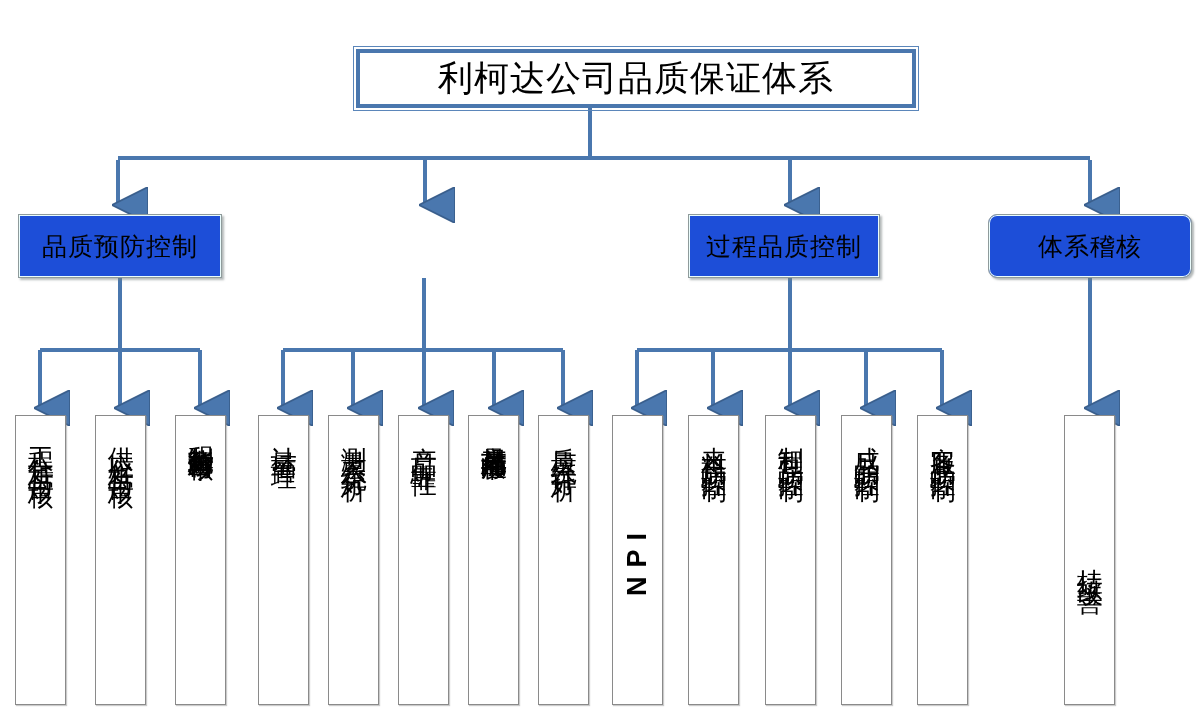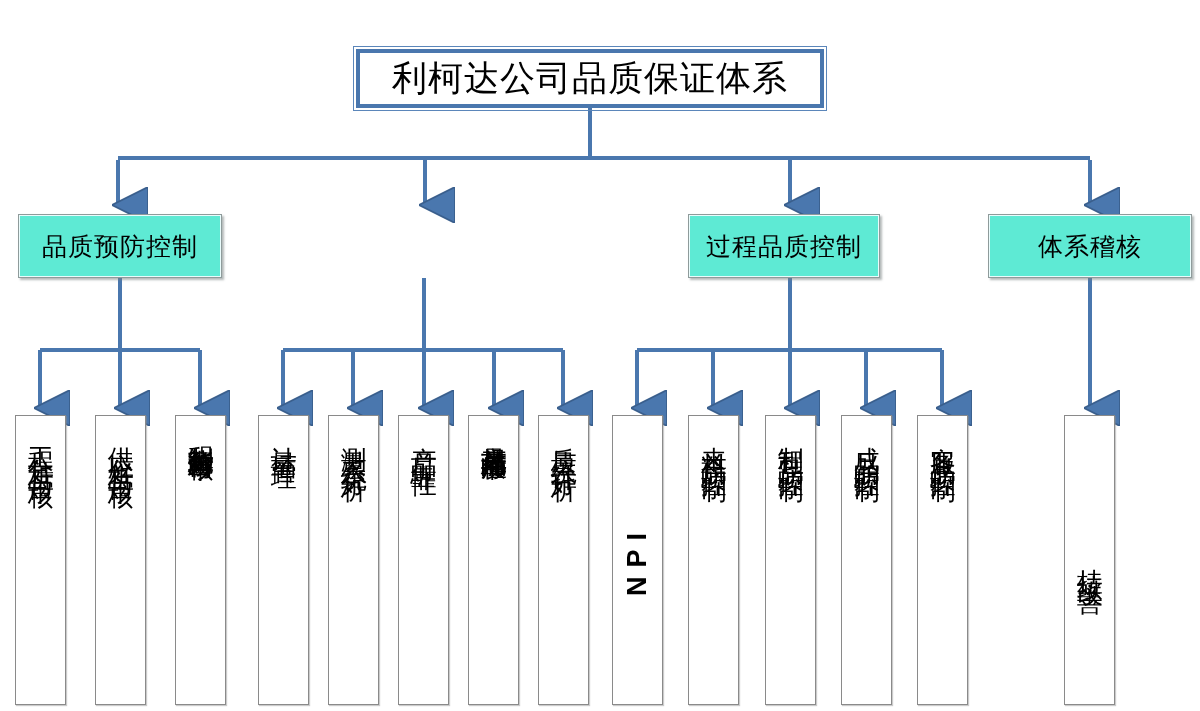--- a/index.html
+++ b/index.html
@@ -165,7 +165,7 @@
     </g>
   </svg>
 
-  <div class="root-box" style="left:356px; top:49px; width:468px; height:59px;align-items:center;">
+  <div class="root-box" style="left:356px; top:49px; width:560px; height:59px;align-items:center;">
     <span class="root-label">利柯达公司品质保证体系</span>
   </div>
 

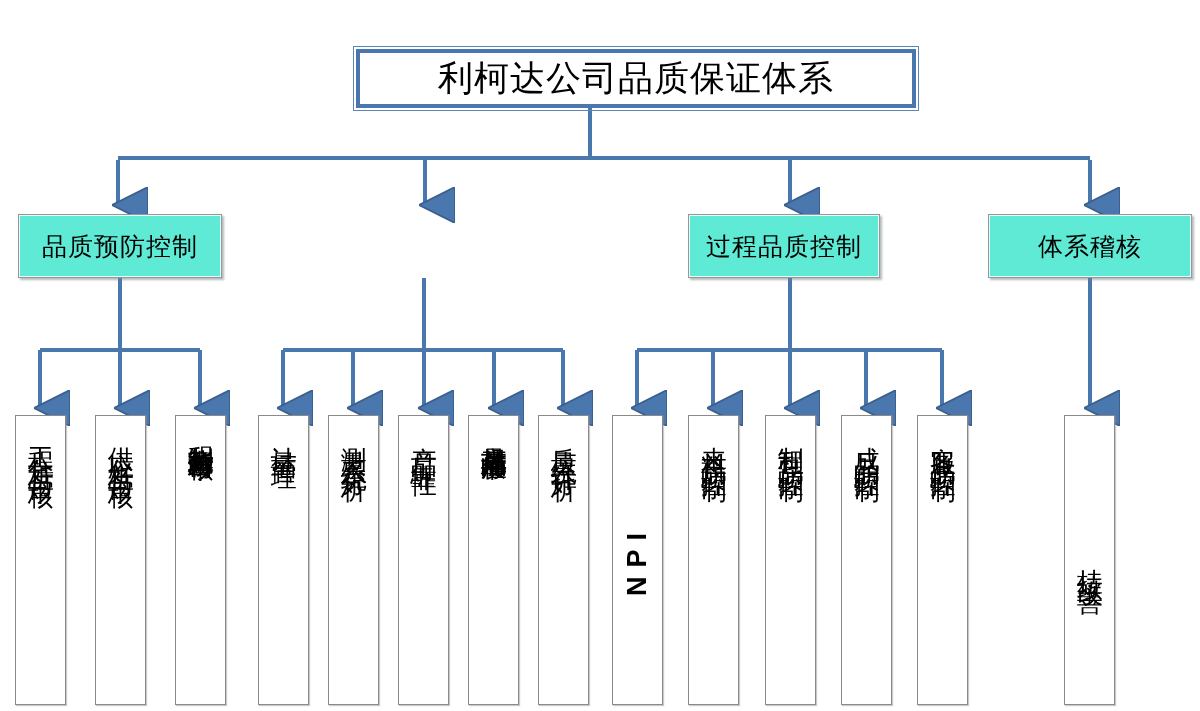--- a/index.html
+++ b/index.html
@@ -54,7 +54,7 @@
   .lvl2-box {
     position: absolute;
     box-sizing: border-box;
-    background: #5eead4;
+    background: #1d4ed8;
     border: 1px solid #8f9b9b;
     box-shadow: 2px 2px 2px rgba(120,130,130,0.55),
                 inset 0 0 0 1px #eafcfc;

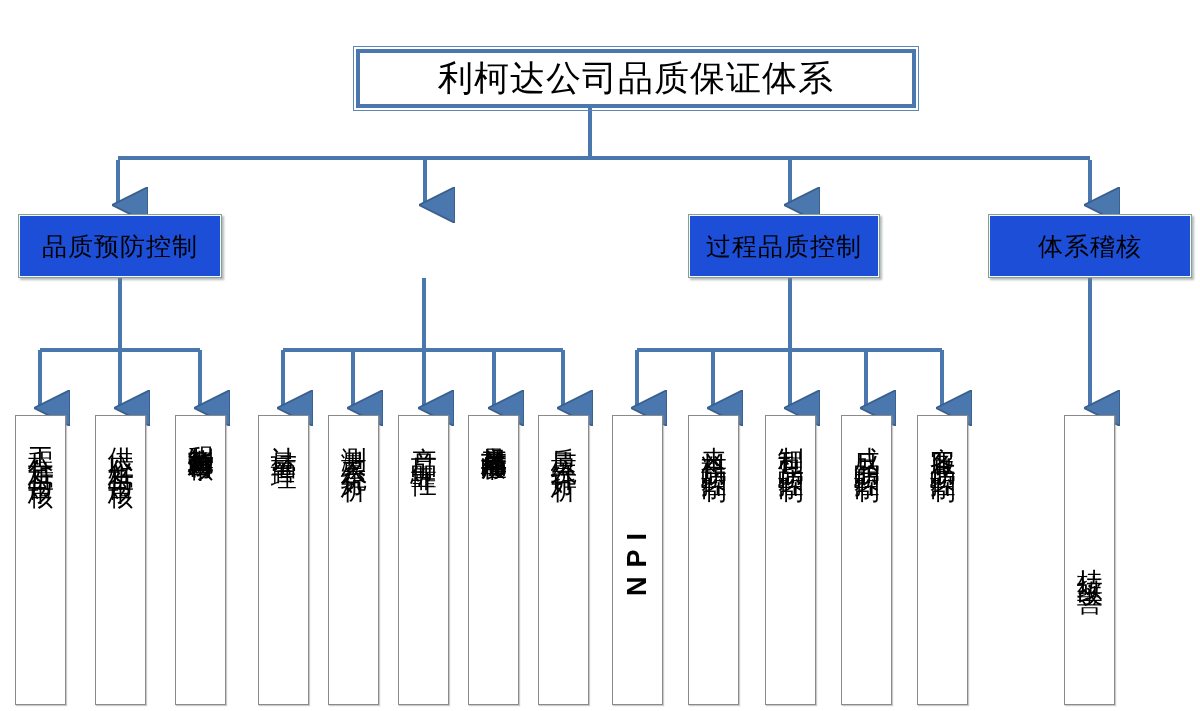--- a/index.html
+++ b/index.html
@@ -178,7 +178,7 @@
     <span class="lvl2-label">过程品质控制</span>
   </div>
 
-  <div class="lvl2-box" style="left:988px; top:214px; width:204px; height:64px;">
+  <div class="lvl2-box" style="left:988px; top:214px; width:204px; height:64px;border-radius:9px;">
     <span class="lvl2-label">体系稽核</span>
   </div>
 

